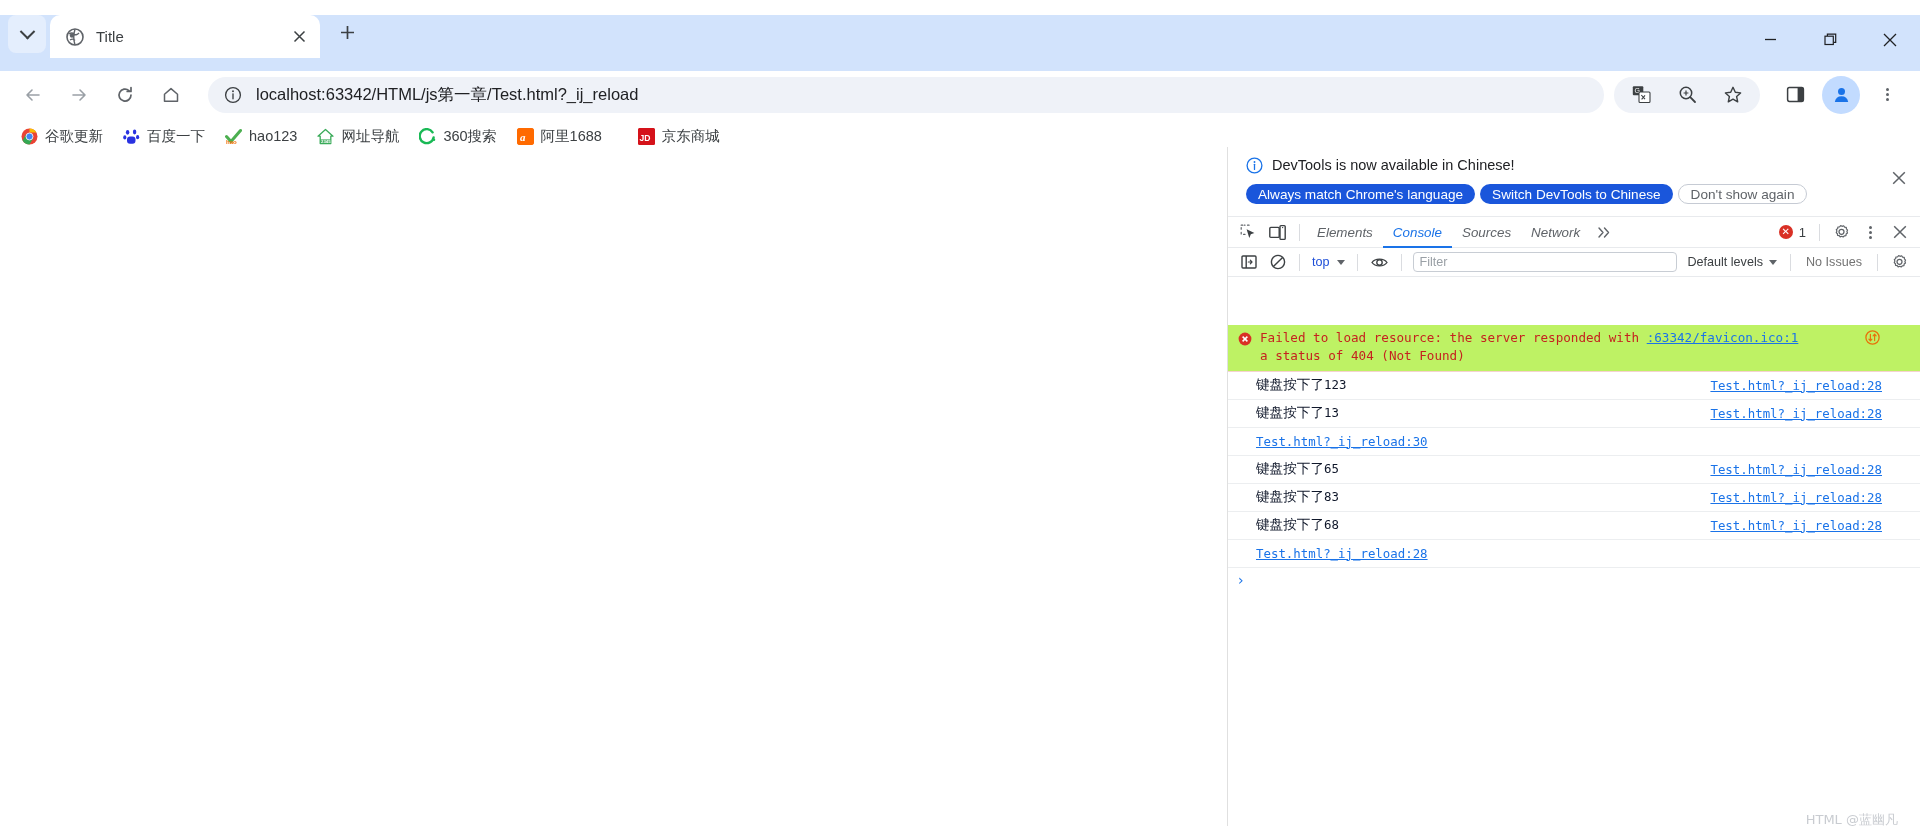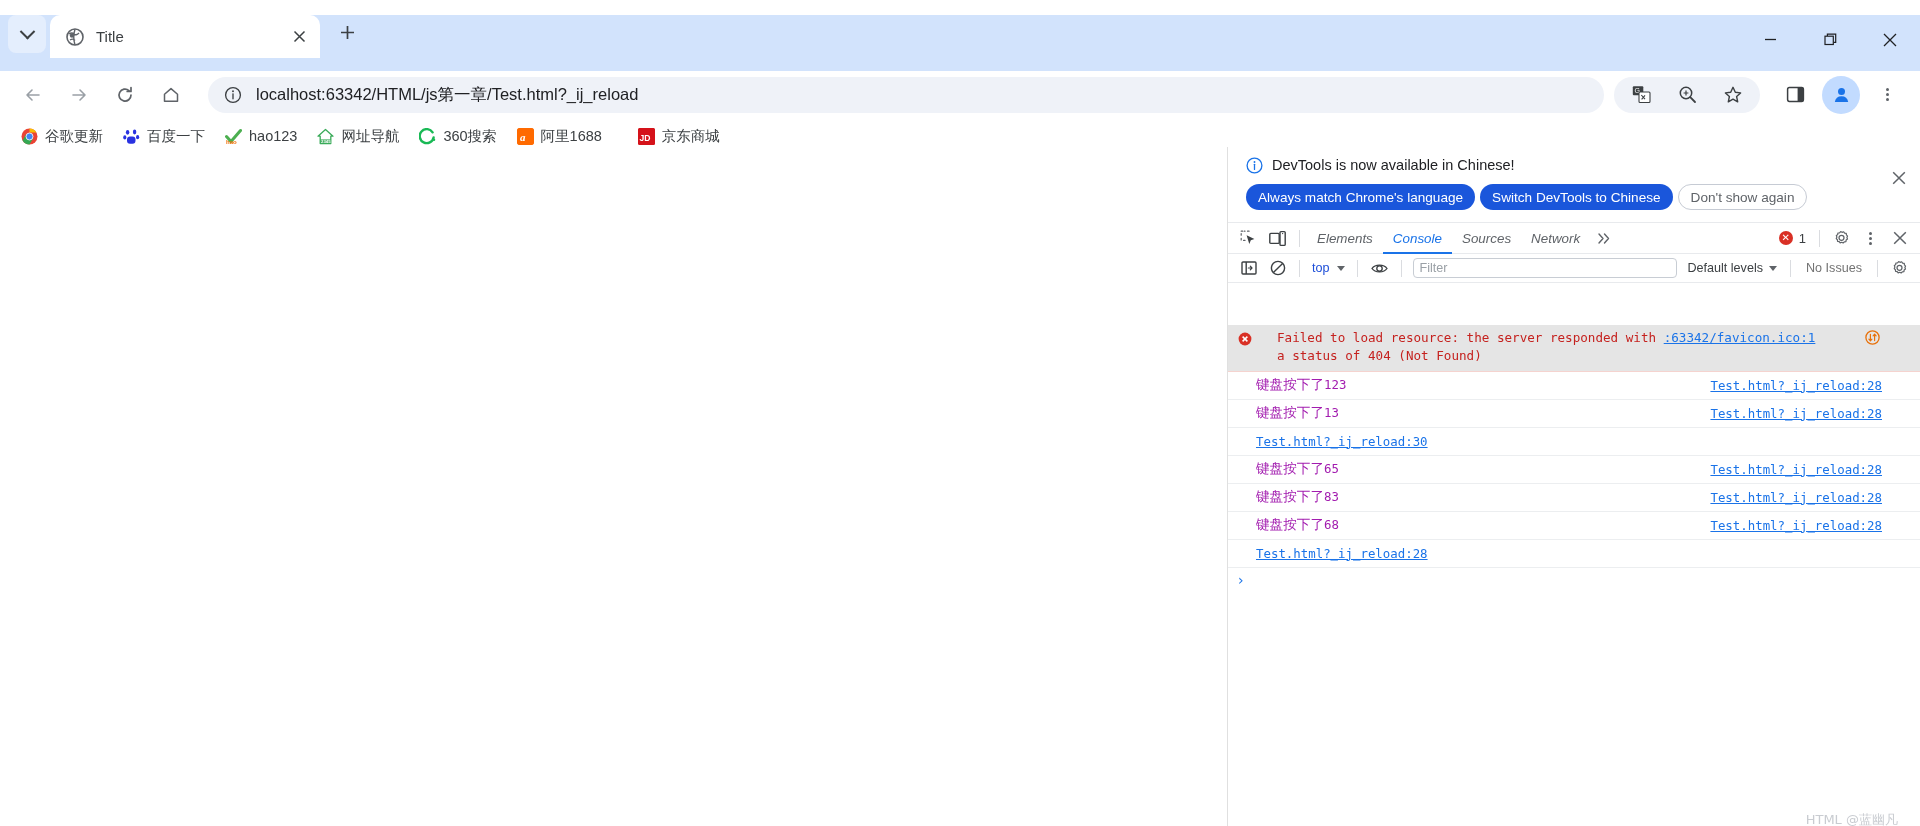--- a/index.html
+++ b/index.html
@@ -177,7 +177,7 @@
     padding-left: 4px;
   }
   .notif-btn {
-    height: 26px;
+    height: 20px;
     border-radius: 13px;
     font-size: 13.6px;
     display: flex; align-items: center;

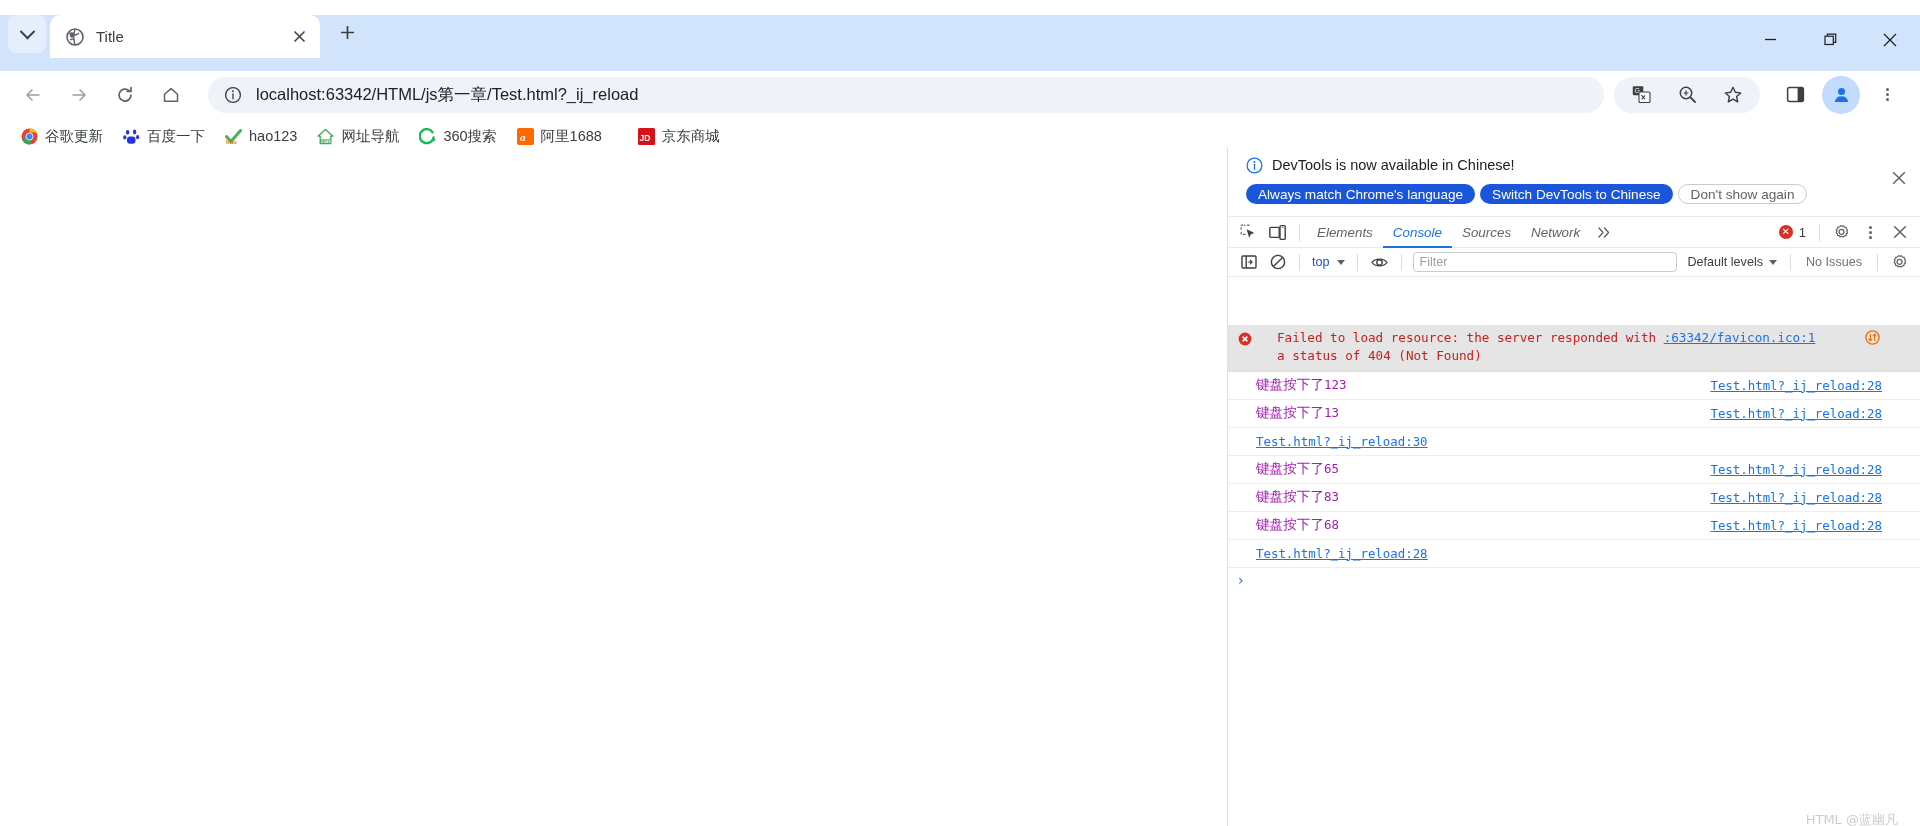--- a/index.html
+++ b/index.html
@@ -290,12 +290,11 @@
     font-family: "DejaVu Sans Mono", monospace;
   }
   .console-error {
-    background: #e5e5e5;
+    background: #bef264;
     border-bottom: 1px solid #f5d3cf;
     display: flex;
     padding: 4px 8px 5px 10px;
     position: relative;
-    gap: 17px;
   }
   .console-error .err-icon {
     width: 14px; height: 14px; flex: none; margin-right: 8px; margin-top: 2px;

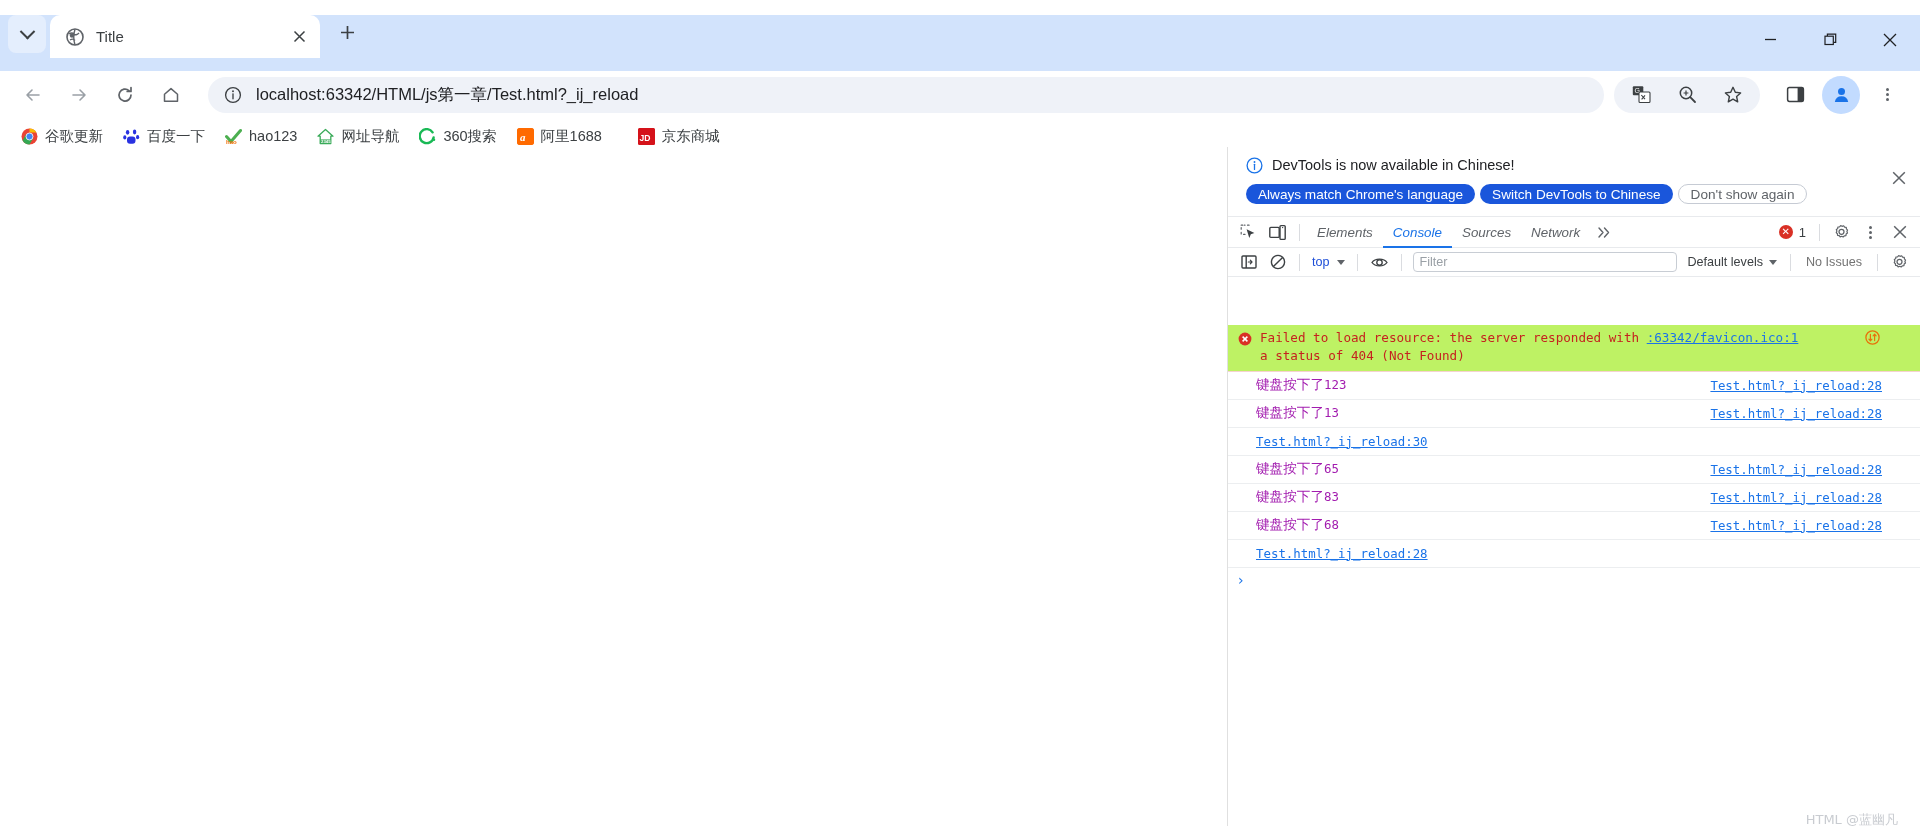--- a/index.html
+++ b/index.html
@@ -321,7 +321,7 @@
   }
   .log-row .log-msg {
     font-size: 13.6px;
-    color: #a21caf;
+    color: #0f172a;
     font-family: "DejaVu Sans", sans-serif;
     flex: 1;
   }

